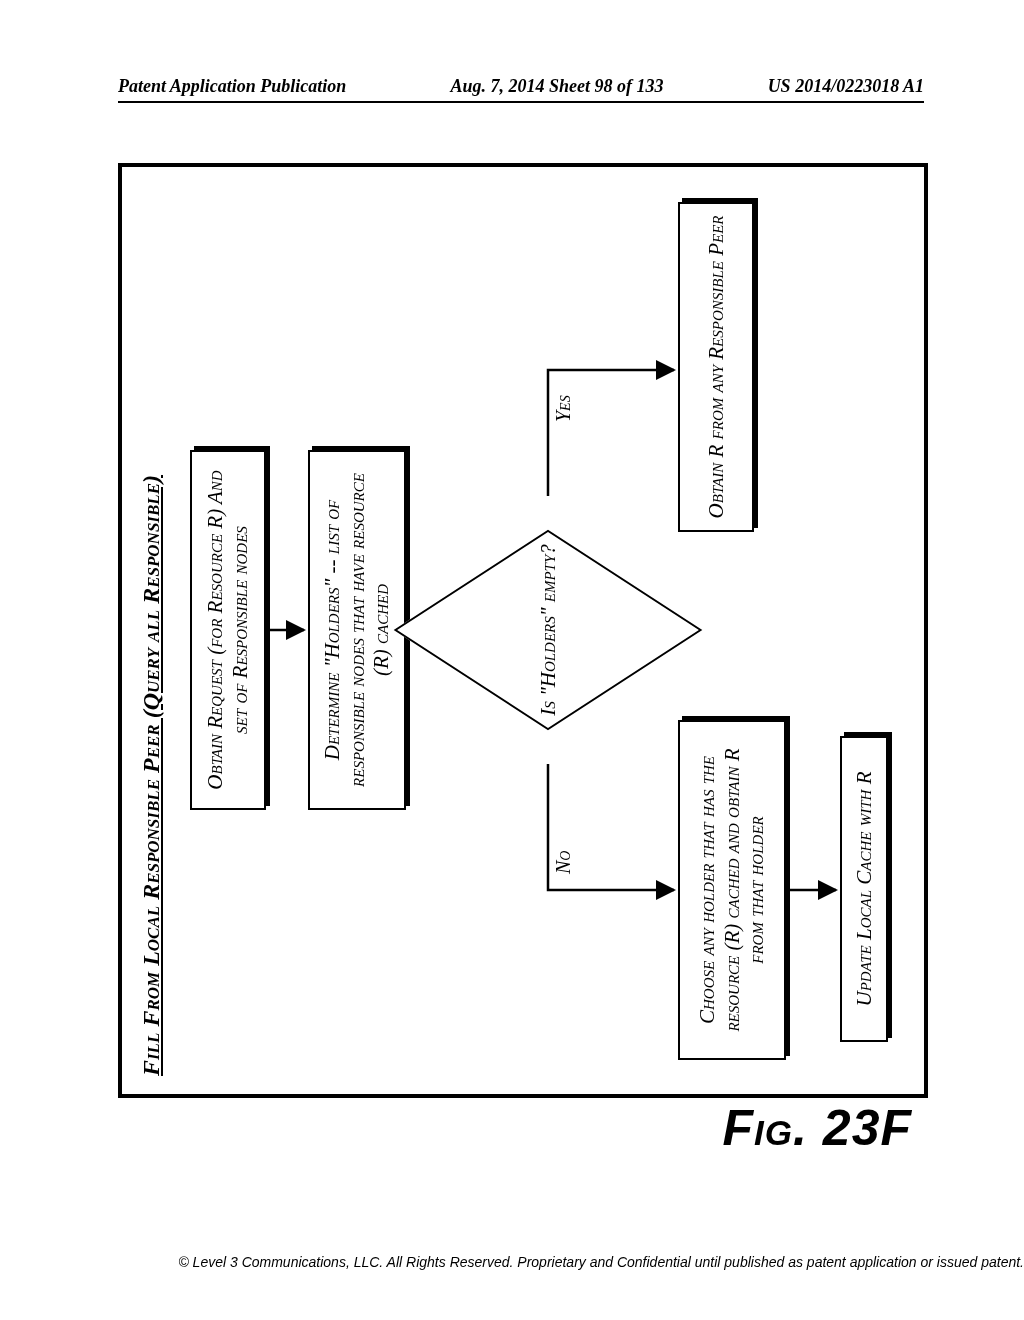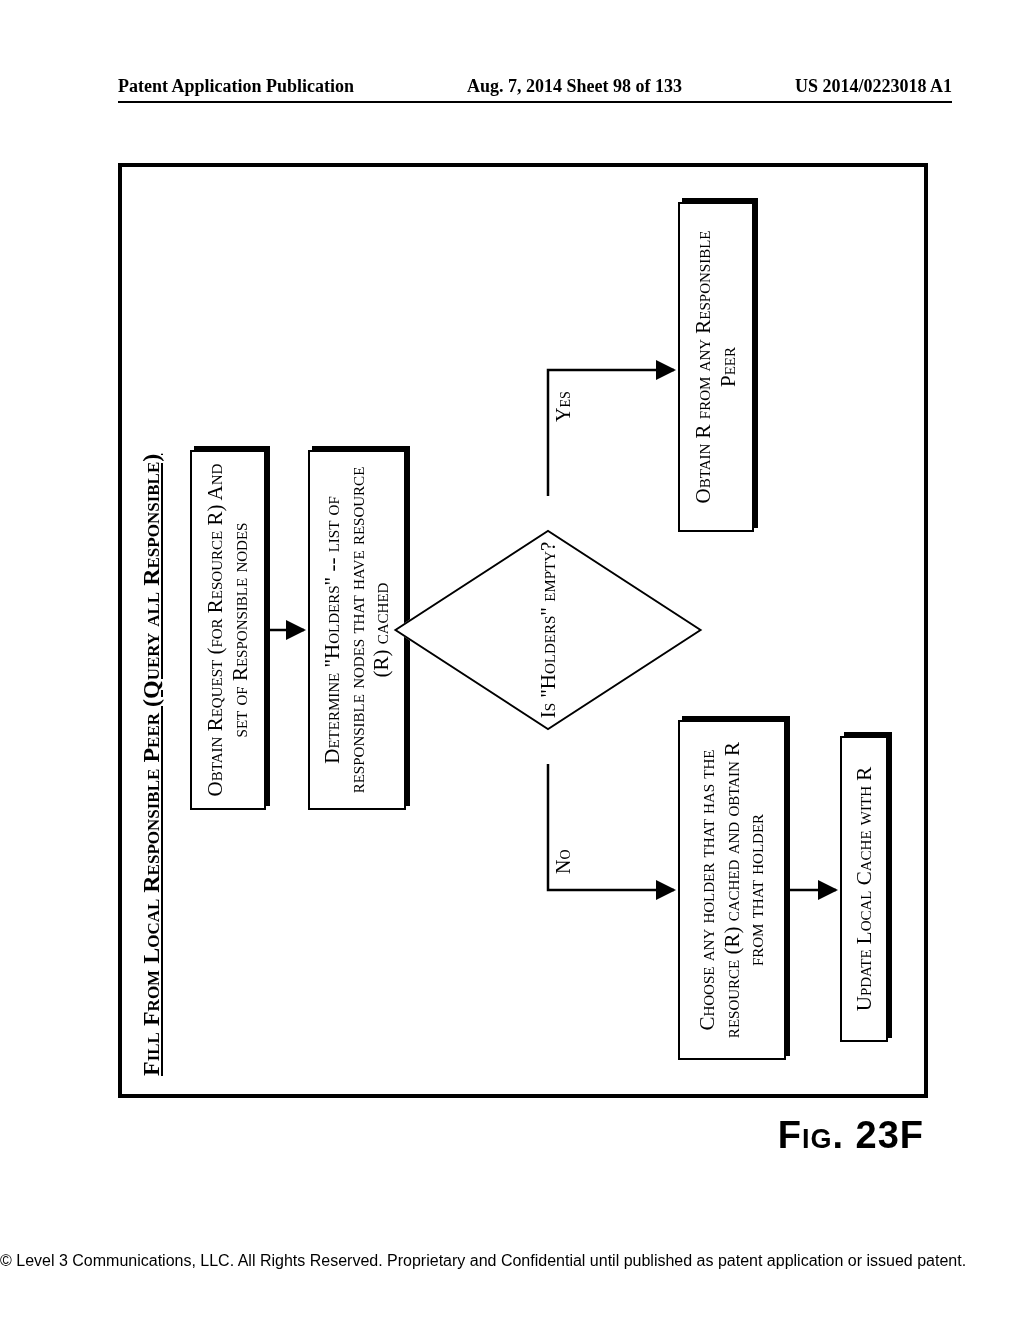--- a/index.html
+++ b/index.html
@@ -16,7 +16,8 @@
     width: 1024px;
     height: 1320px;
     box-sizing: border-box;
-    padding: 76px 72px 60px 118px;
+    padding: 76px 100px 60px 118px;
+    font-style: italic;
   }
   .header {
     display: flex;

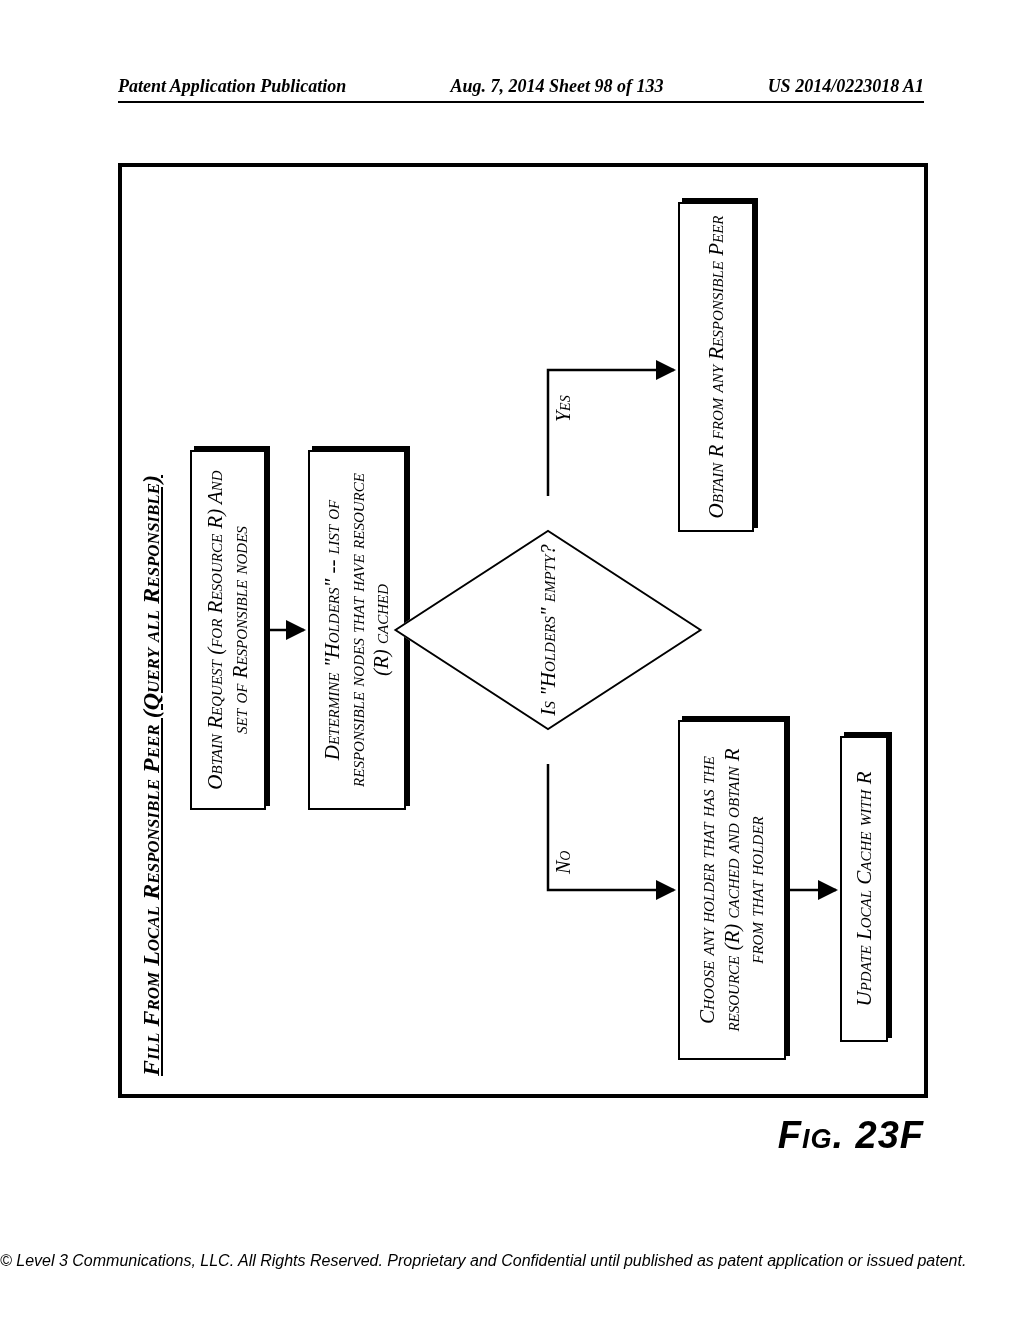--- a/index.html
+++ b/index.html
@@ -113,11 +113,11 @@
   }
   .fig-caption {
     position: absolute;
-    right: 4px;
+    right: 16px;
     bottom: -14px;
     font-family: Arial, Helvetica, sans-serif;
     font-weight: 900;
-    font-size: 38px;
+    font-size: 50px;
     font-variant: small-caps;
     letter-spacing: 1px;
   }

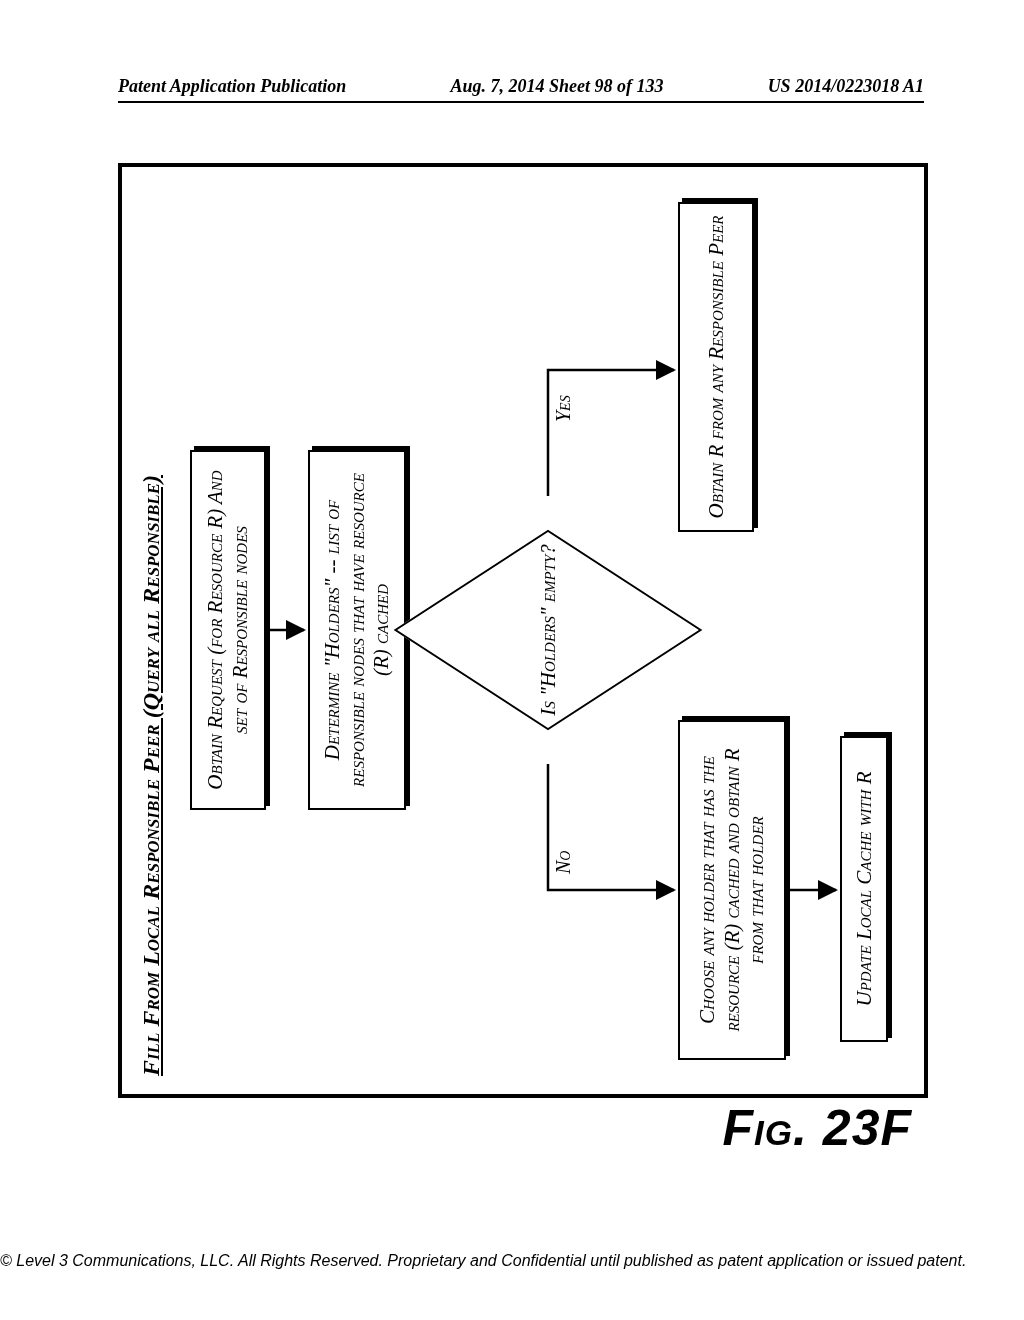--- a/index.html
+++ b/index.html
@@ -126,9 +126,9 @@
     left: 0;
     right: 0;
     bottom: 50px;
-    text-align: left;
+    text-align: right;
     font-family: Arial, Helvetica, sans-serif;
-    font-size: 16px;
+    font-size: 14px;
     color: #000;
   }
 </style>

